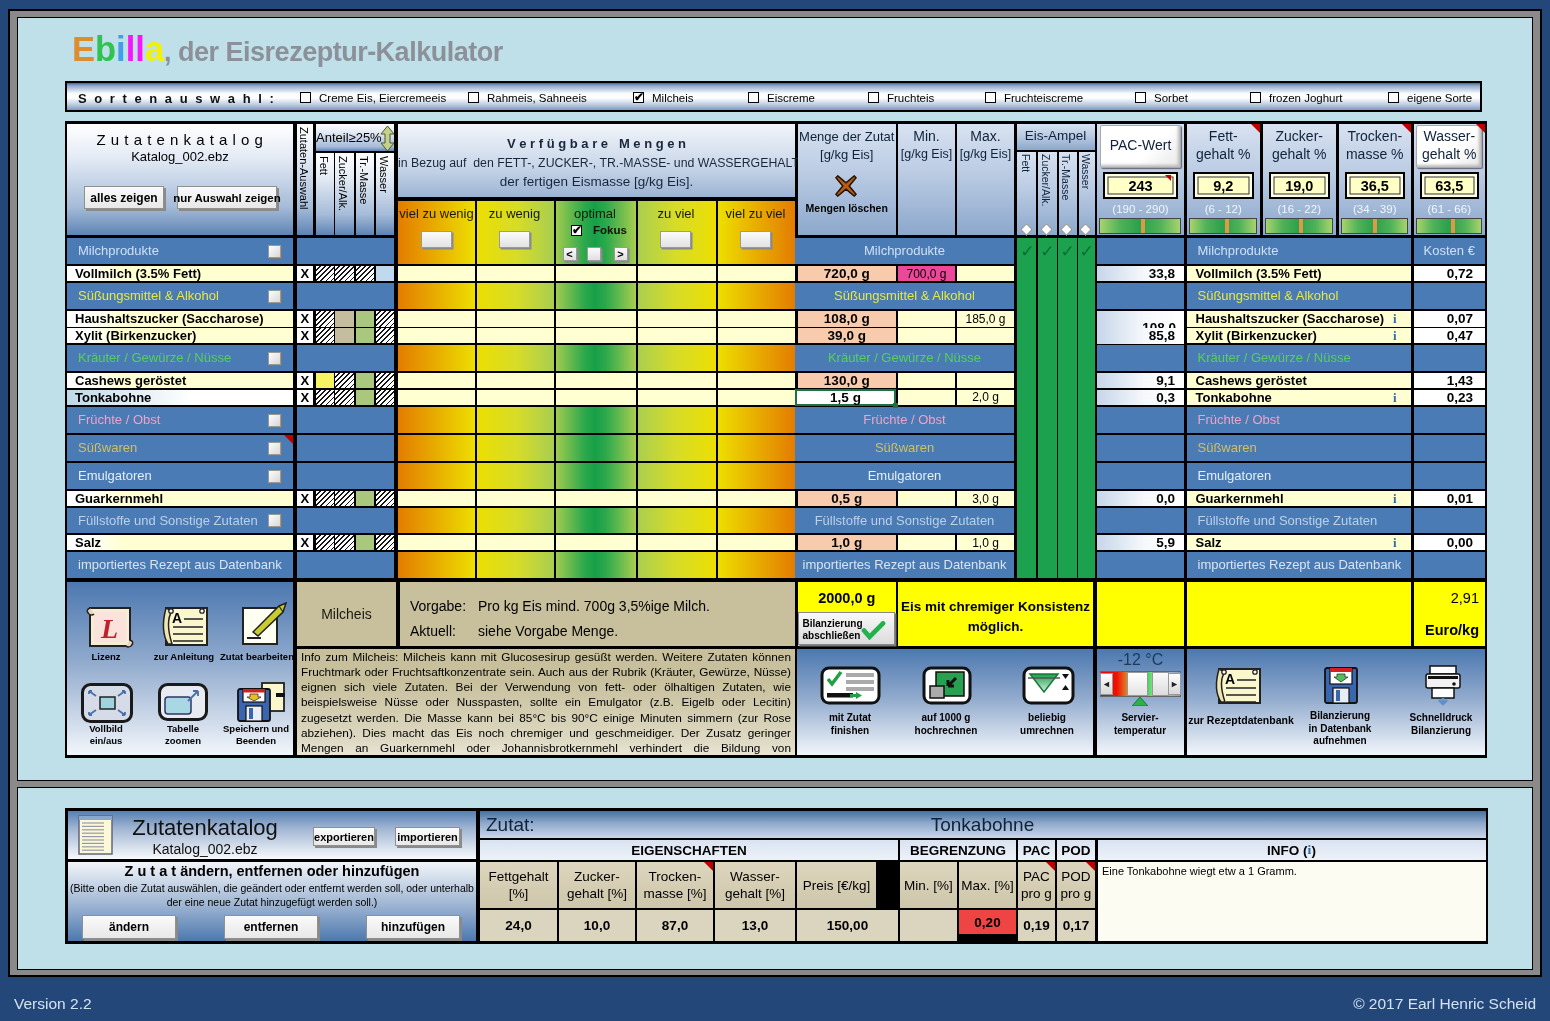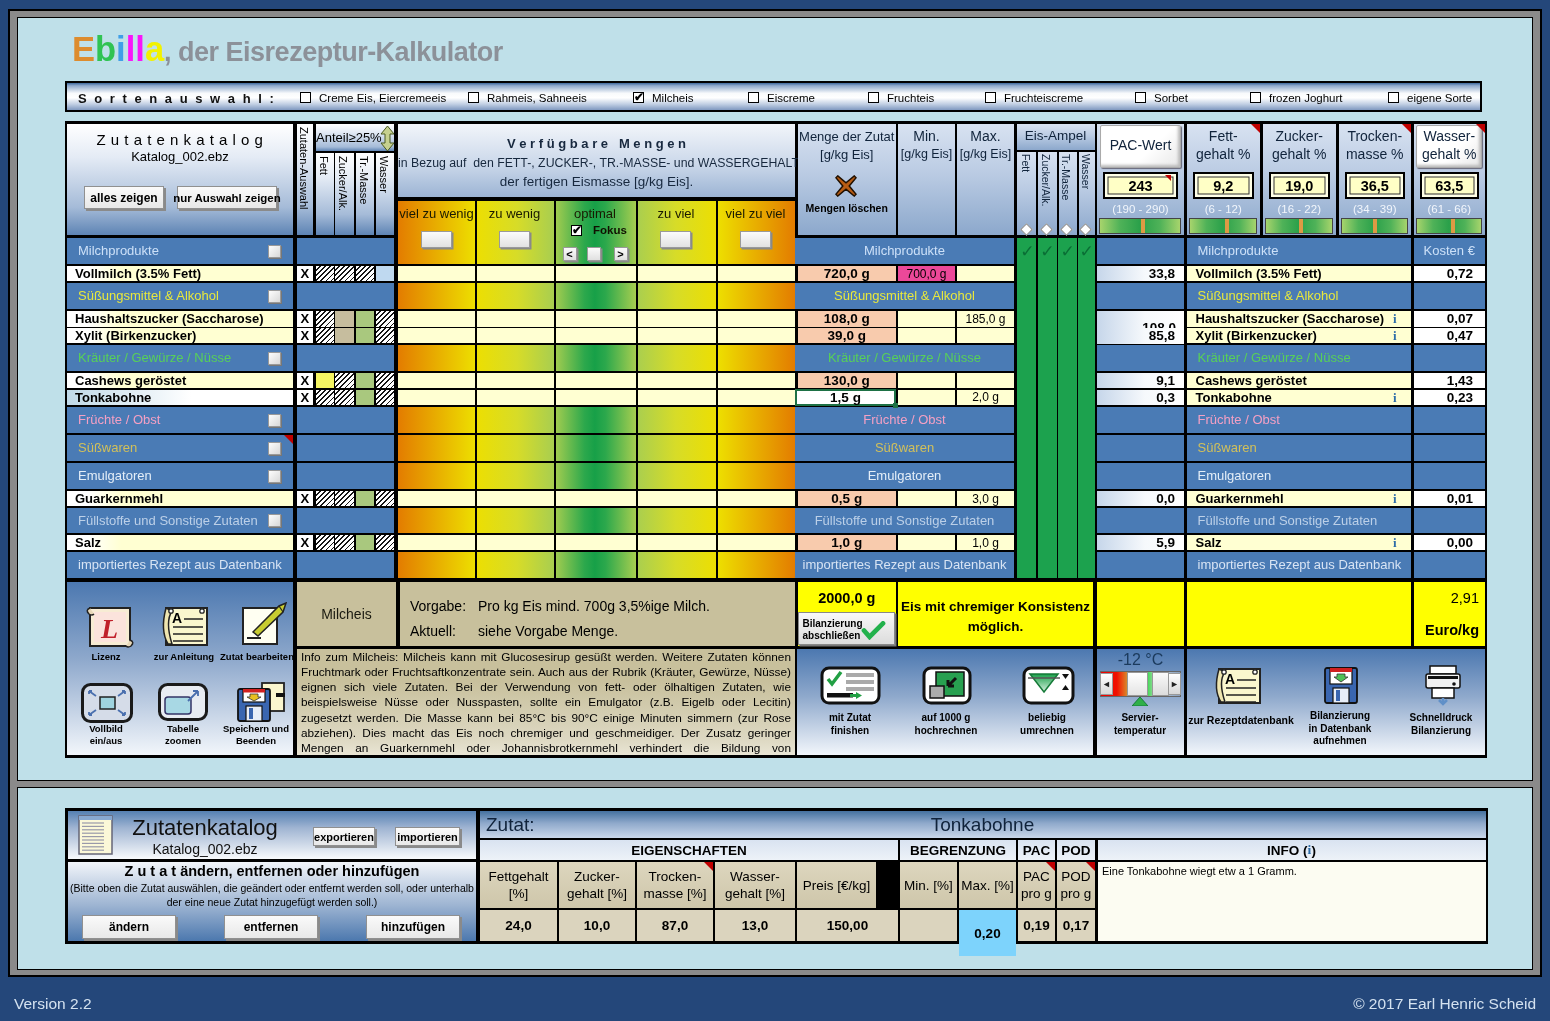--- a/index.html
+++ b/index.html
@@ -604,7 +604,7 @@
 <div style="position:absolute;left:900px;top:862px;width:57px;height:46px;background:linear-gradient(180deg,#DDD6BE,#CEC6AA);display:flex;align-items:center;justify-content:center;text-align:center;font-size:13.5px;color:#000;line-height:17px;">Min. [%]</div>
 <div style="position:absolute;left:900px;top:910px;width:57px;height:30.5px;background:#DBD4BE;display:flex;align-items:center;justify-content:center;font-size:13.5px;font-weight:bold;color:#000;"></div>
 <div style="position:absolute;left:959px;top:862px;width:57px;height:46px;background:linear-gradient(180deg,#DDD6BE,#CEC6AA);display:flex;align-items:center;justify-content:center;text-align:center;font-size:13.5px;color:#000;line-height:17px;">Max. [%]</div>
-<div style="position:absolute;left:959px;top:910px;width:57px;height:46px;background:#7dd3fc;display:flex;align-items:center;justify-content:center;font-size:13.5px;font-weight:bold;color:#000;">0,20</div>
+<div style="position:absolute;left:959px;top:910px;width:57px;height:24px;background:#ef4444;display:flex;align-items:center;justify-content:center;font-size:13.5px;font-weight:bold;color:#000;">0,20</div>
 <div style="position:absolute;left:1018px;top:862px;width:37px;height:46px;background:linear-gradient(180deg,#DDD6BE,#CEC6AA);display:flex;align-items:center;justify-content:center;text-align:center;font-size:13.5px;color:#000;line-height:17px;">PAC<br>pro g</div>
 <div style="position:absolute;left:1018px;top:910px;width:37px;height:30.5px;background:#DBD4BE;display:flex;align-items:center;justify-content:center;font-size:13.5px;font-weight:bold;color:#000;">0,19</div>
 <div style="position:absolute;left:1057px;top:862px;width:38px;height:46px;background:linear-gradient(180deg,#DDD6BE,#CEC6AA);display:flex;align-items:center;justify-content:center;text-align:center;font-size:13.5px;color:#000;line-height:17px;">POD<br>pro g</div>

